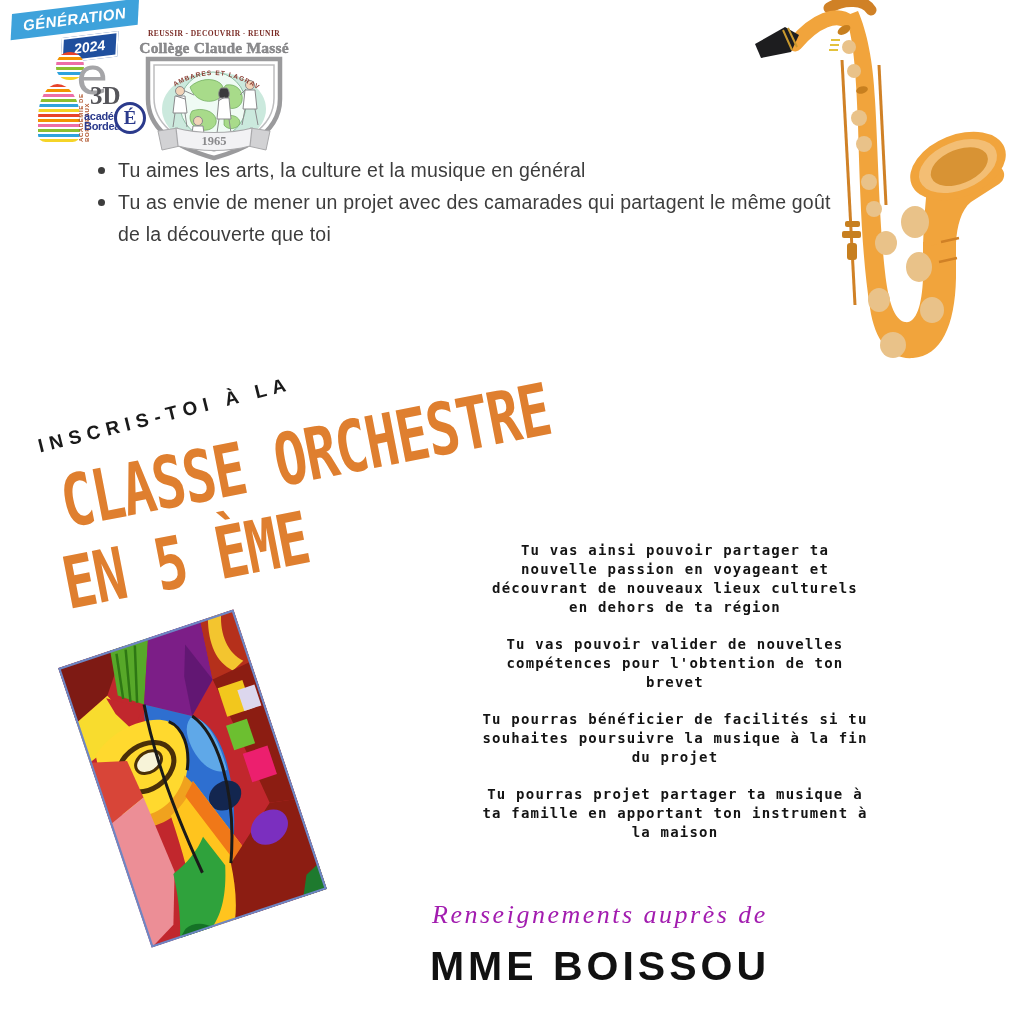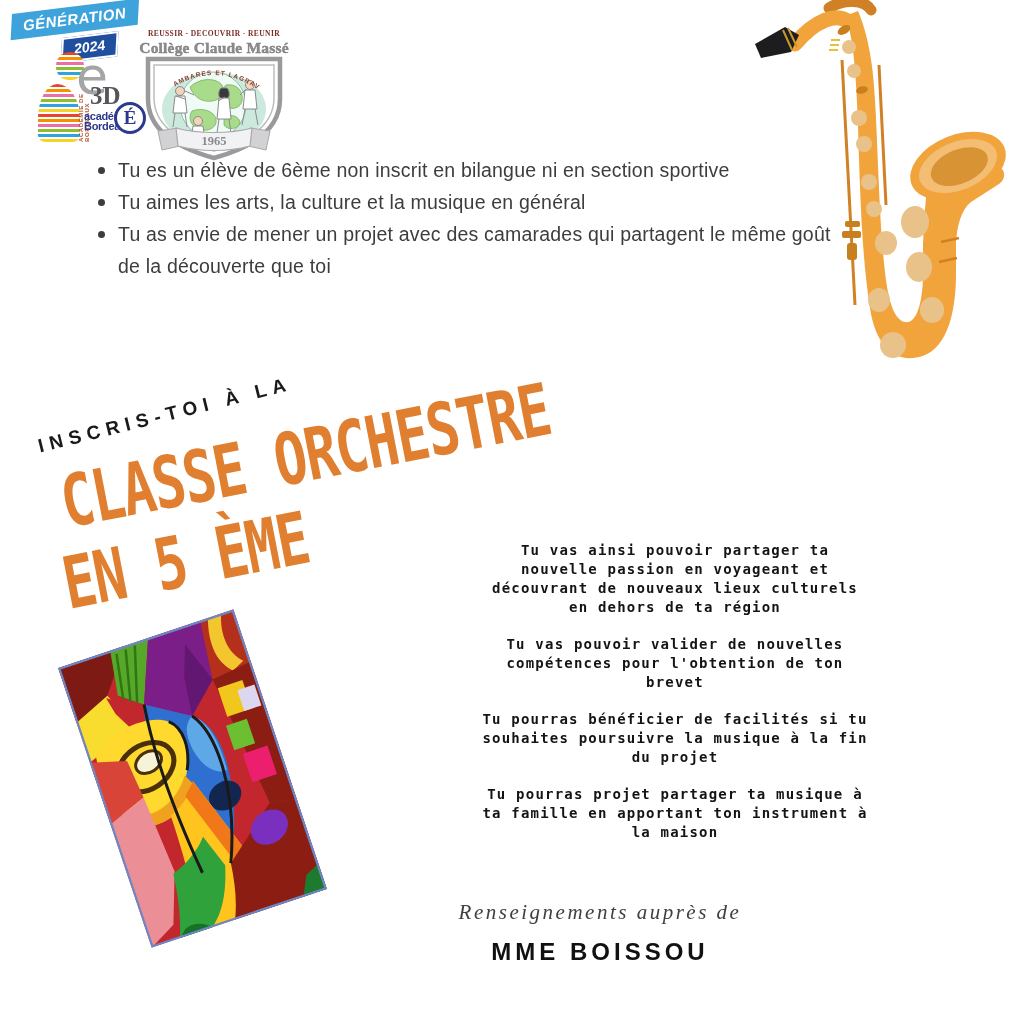--- a/index.html
+++ b/index.html
@@ -233,7 +233,6 @@
   </div>
 
   <ul class="criteria">
-    <li>Tu es un élève de 6ème non inscrit en bilangue ni en section sportive</li>
     <li>Tu aimes les arts, la culture et la musique en général</li>
     <li>Tu as envie de mener un projet avec des camarades qui partagent le même goût
 de la découverte que toi</li>

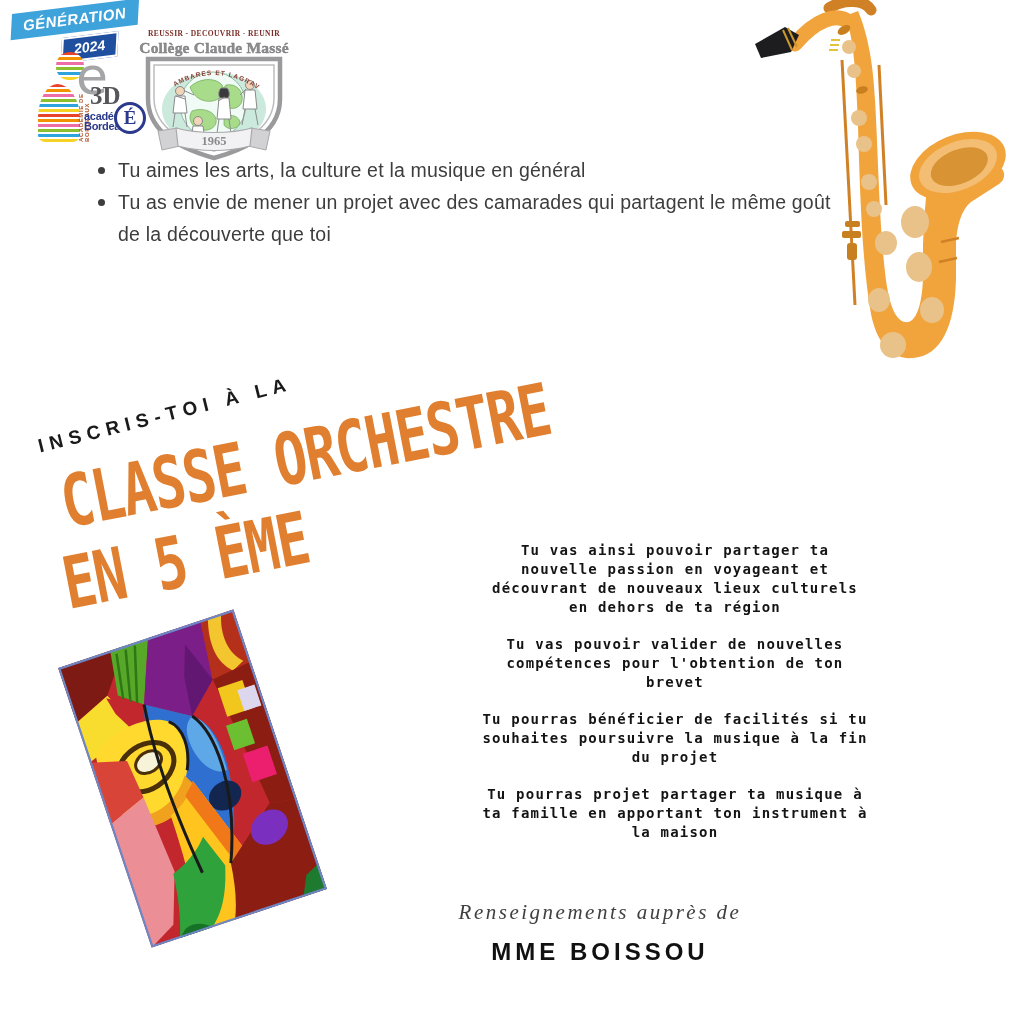--- a/index.html
+++ b/index.html
@@ -99,8 +99,8 @@
   
   .contact { position:absolute; left:300px; top:900px; width:600px; text-align:center; }
   .contact-label {
-    font-family:"Liberation Serif", serif; font-style:italic; color:#404040;
-    font-size:21px; letter-spacing:2.5px;
+    font-family:"Liberation Serif", serif; font-style:italic; color:#a21caf;
+    font-size:26px; letter-spacing:2.5px;
   }
   .contact-name {
     margin-top:13px; font-weight:bold; color:#111;

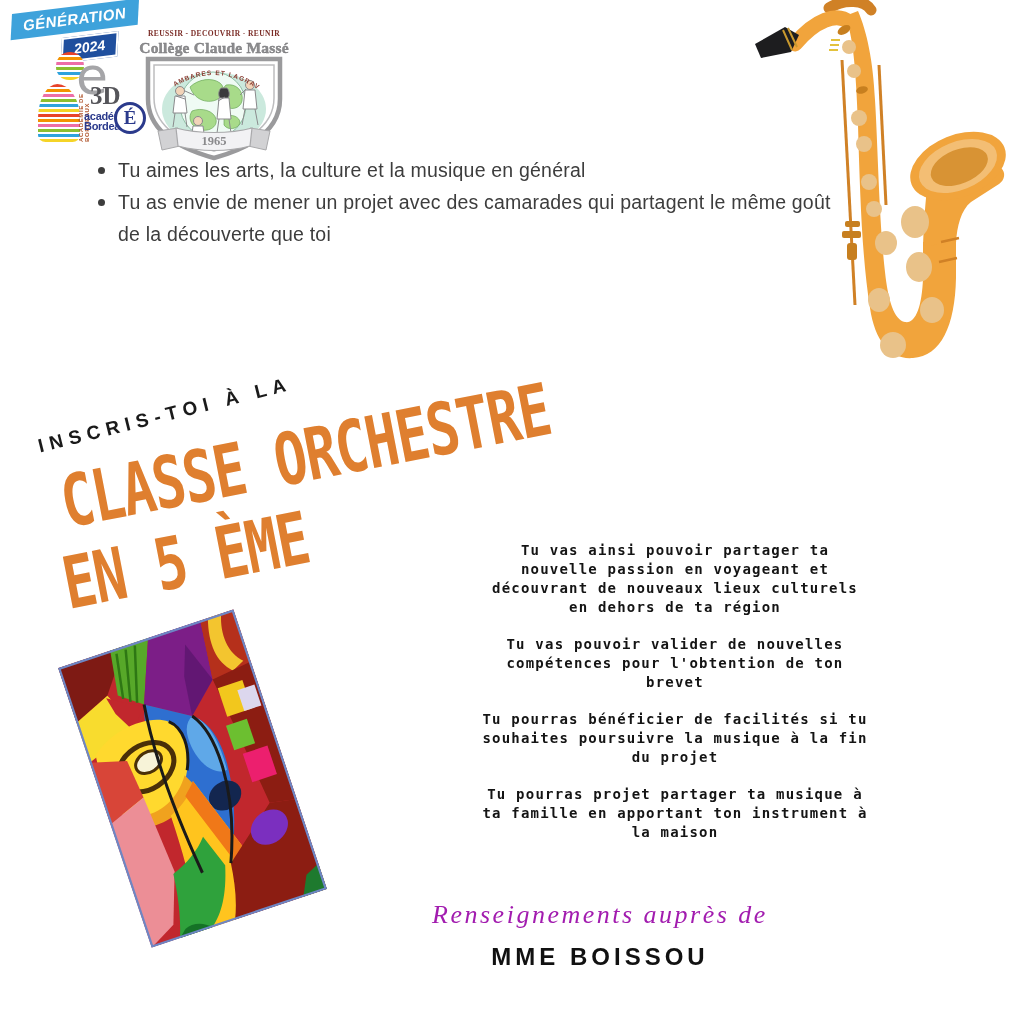--- a/index.html
+++ b/index.html
@@ -104,7 +104,7 @@
   }
   .contact-name {
     margin-top:13px; font-weight:bold; color:#111;
-    font-size:24px; letter-spacing:4px;
+    font-size:41px; letter-spacing:4px;
   }
 </style>
 </head>

